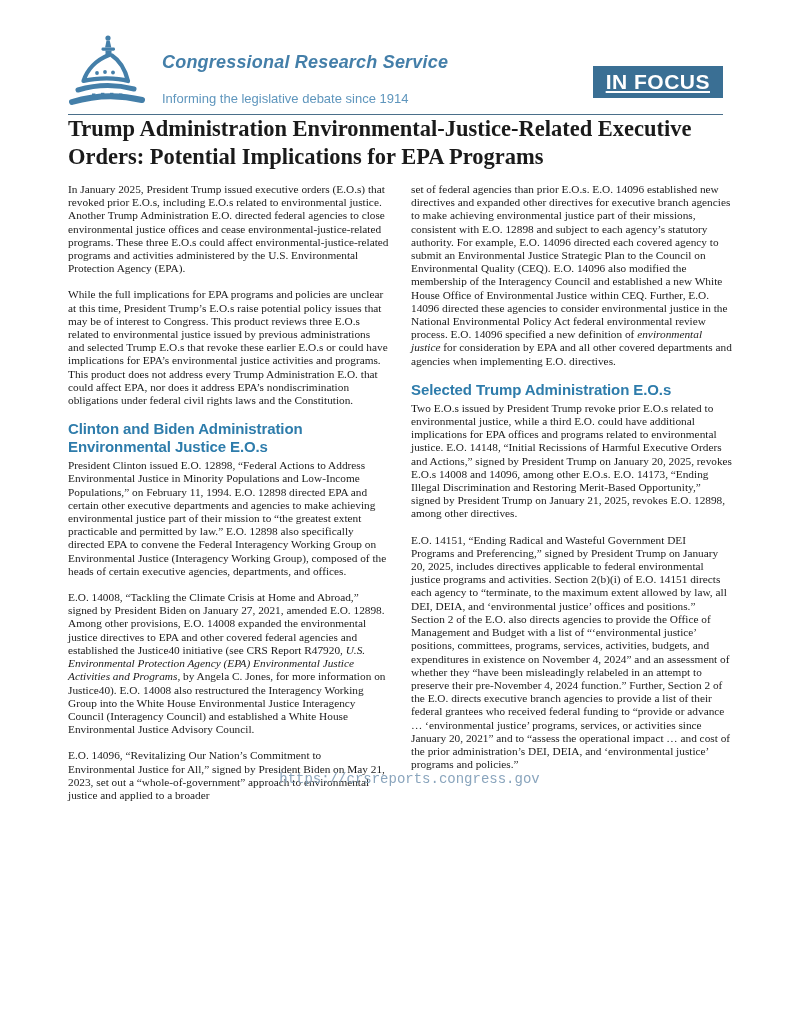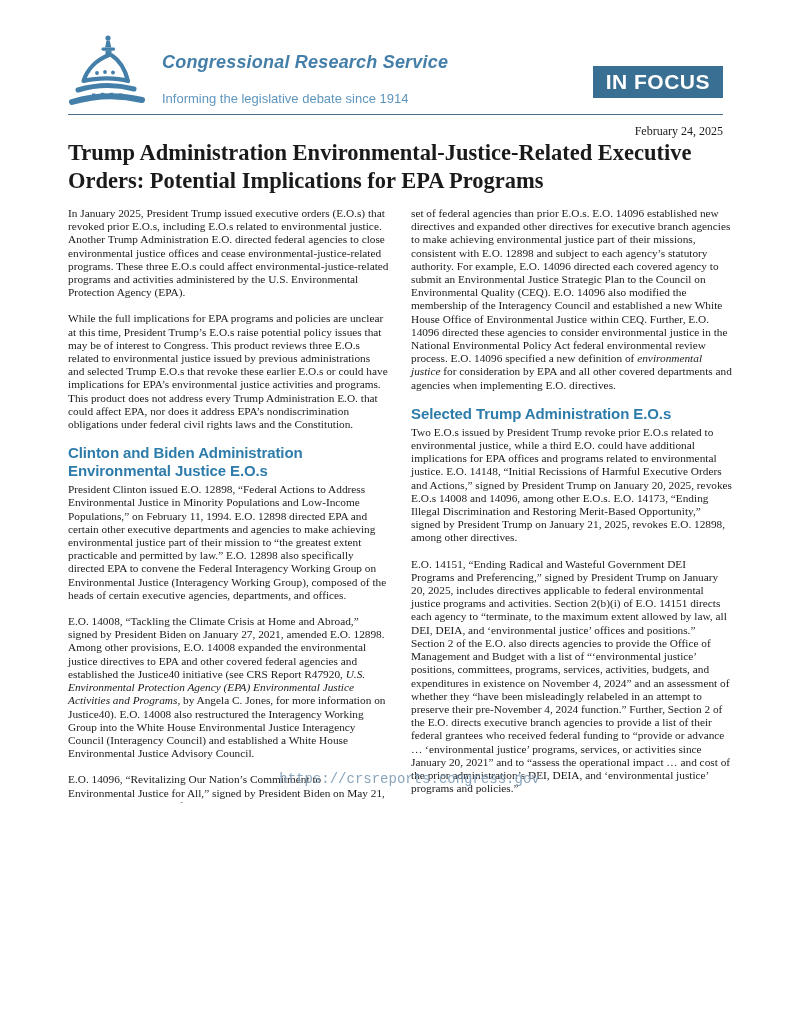--- a/index.html
+++ b/index.html
@@ -56,6 +56,7 @@
     margin-bottom:14px;
     letter-spacing:0.5px;
     white-space:nowrap;
+    text-decoration:underline;
   }
   .rule{
     border:none;

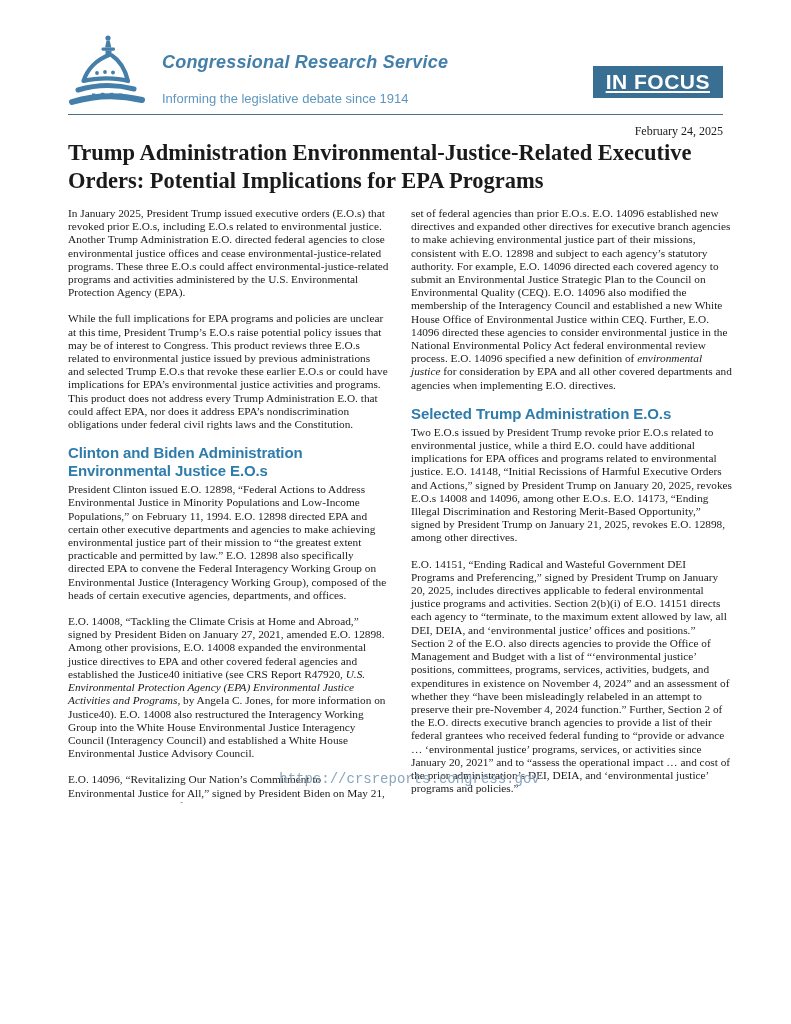--- a/index.html
+++ b/index.html
@@ -154,7 +154,6 @@
 
   <hr class="rule">
 
-  <div class="date">February 24, 2025</div>
 
   <h1 class="title">Trump Administration Environmental-Justice-Related Executive Orders: Potential Implications for EPA Programs</h1>
 

